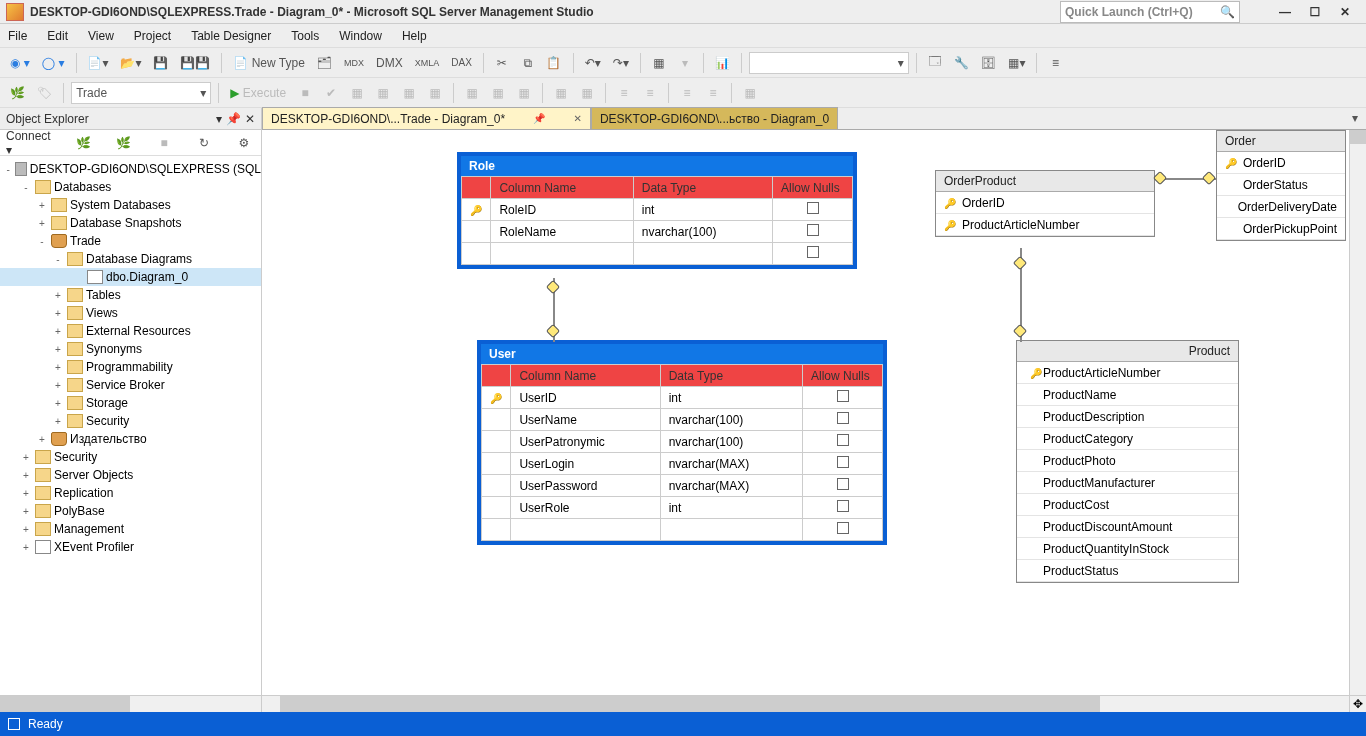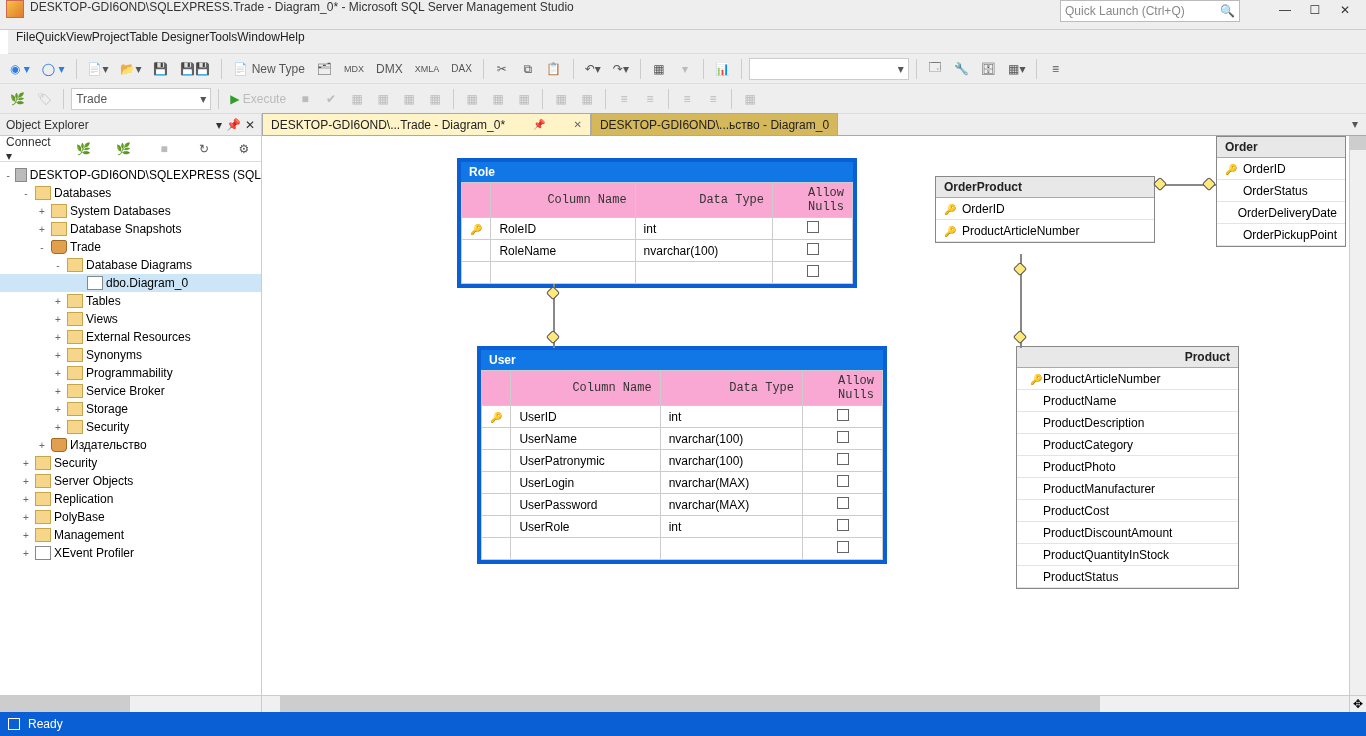--- a/index.html
+++ b/index.html
@@ -5,7 +5,7 @@
   * { box-sizing: border-box; margin: 0; padding: 0; font-family: "Segoe UI", Tahoma, sans-serif; font-size: 12px; }
   body { background: #fff; overflow: hidden; width: 1366px; height: 736px; display: flex; flex-direction: column; }
   
-  .titlebar { height: 30px; display: flex; align-items: flex-start; padding: 0 6px; background: #eee; border-bottom: 1px solid #ccc; }
+  .titlebar { height: 24px; display: flex; align-items: center; padding: 0 6px; background: #eee; border-bottom: 1px solid #ccc; font-weight: bold; }
   .titlebar .appicon { width: 18px; height: 18px; background: linear-gradient(135deg,#f6c244,#e07a2f); border: 1px solid #c65; margin-right: 6px; }
   .titlebar .title { flex: 0 0 auto; color: #333; }
   .titlebar .spacer { flex: 1; }

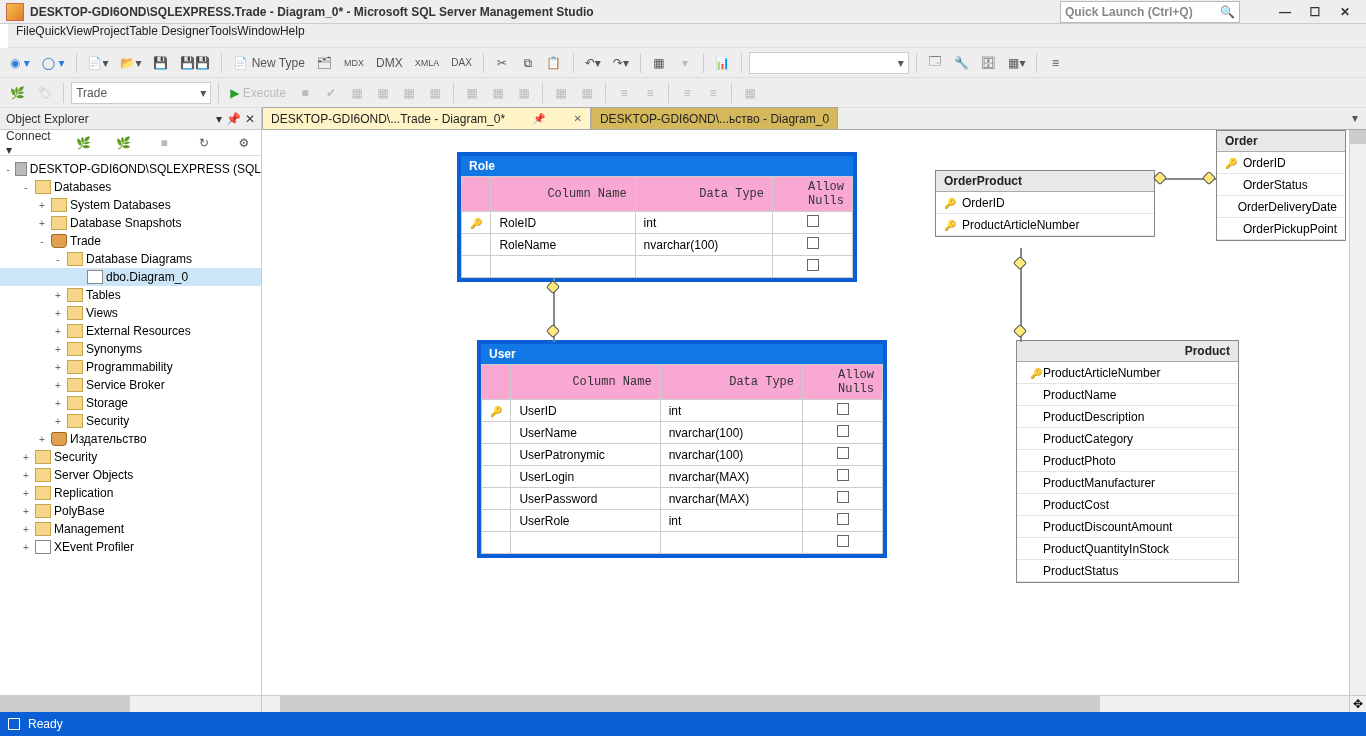--- a/index.html
+++ b/index.html
@@ -12,7 +12,7 @@
   .quicklaunch { width: 180px; height: 22px; border: 1px solid #bbb; padding: 0 4px; color: #888; background: #fff; display:flex; align-items:center; justify-content:space-between; margin-right: 30px; }
   .wbtn { width: 30px; height: 20px; display: flex; align-items:center; justify-content:center; color:#333; }
   
-  .menubar { height: 24px; display:flex; align-items:flex-start; padding: 0 8px; background:#eee; border-bottom:1px solid #ddd;margin-left:8px; }
+  .menubar { height: 24px; display:flex; align-items:center; padding: 0 8px; gap: 20px; background:#eee; border-bottom:1px solid #ddd; }
   .menubar span { color:#222; }
   
   .toolbar { height: 30px; display:flex; align-items:center; padding: 0 6px; background:#eee; border-bottom:1px solid #ddd; gap:4px; }

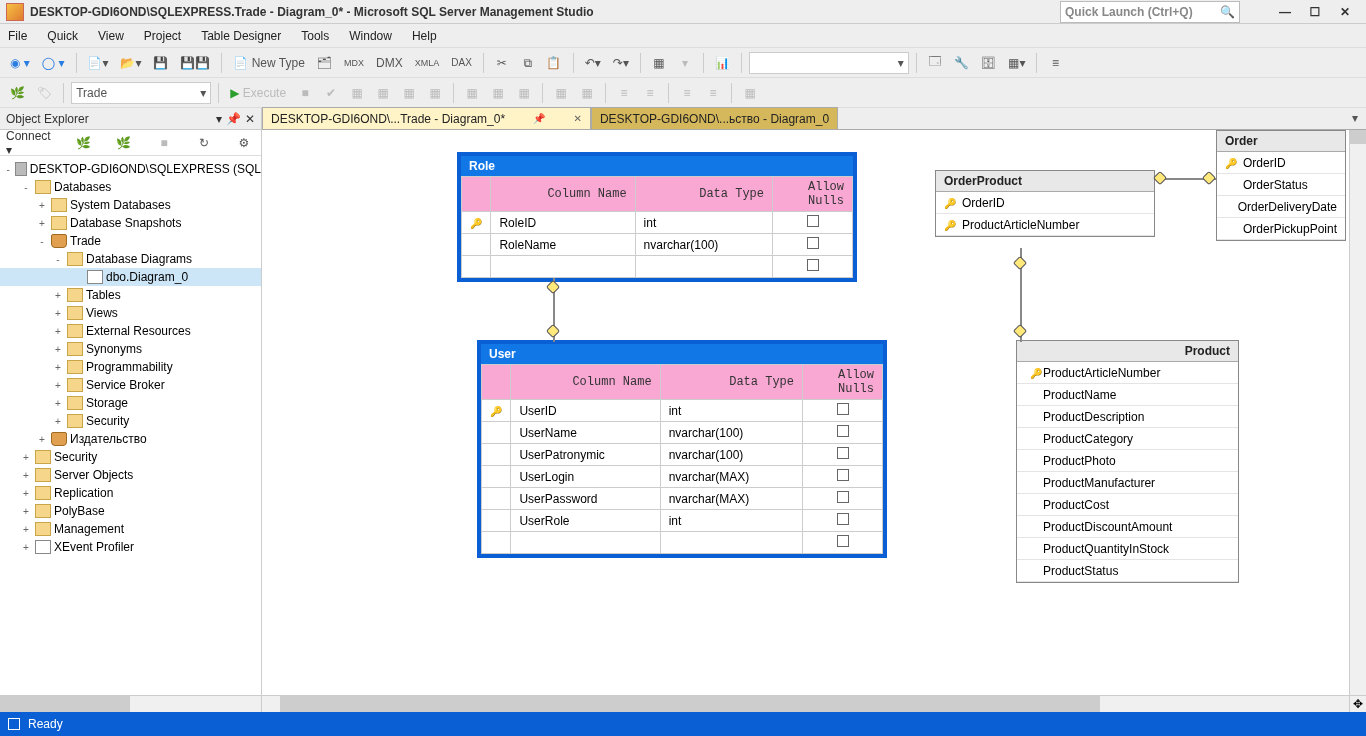--- a/index.html
+++ b/index.html
@@ -91,7 +91,7 @@
 
 <div class="menubar">
   <span>File</span>
-  <span>Quick</span>
+  <span>Edit</span>
   <span>View</span>
   <span>Project</span>
   <span>Table Designer</span>

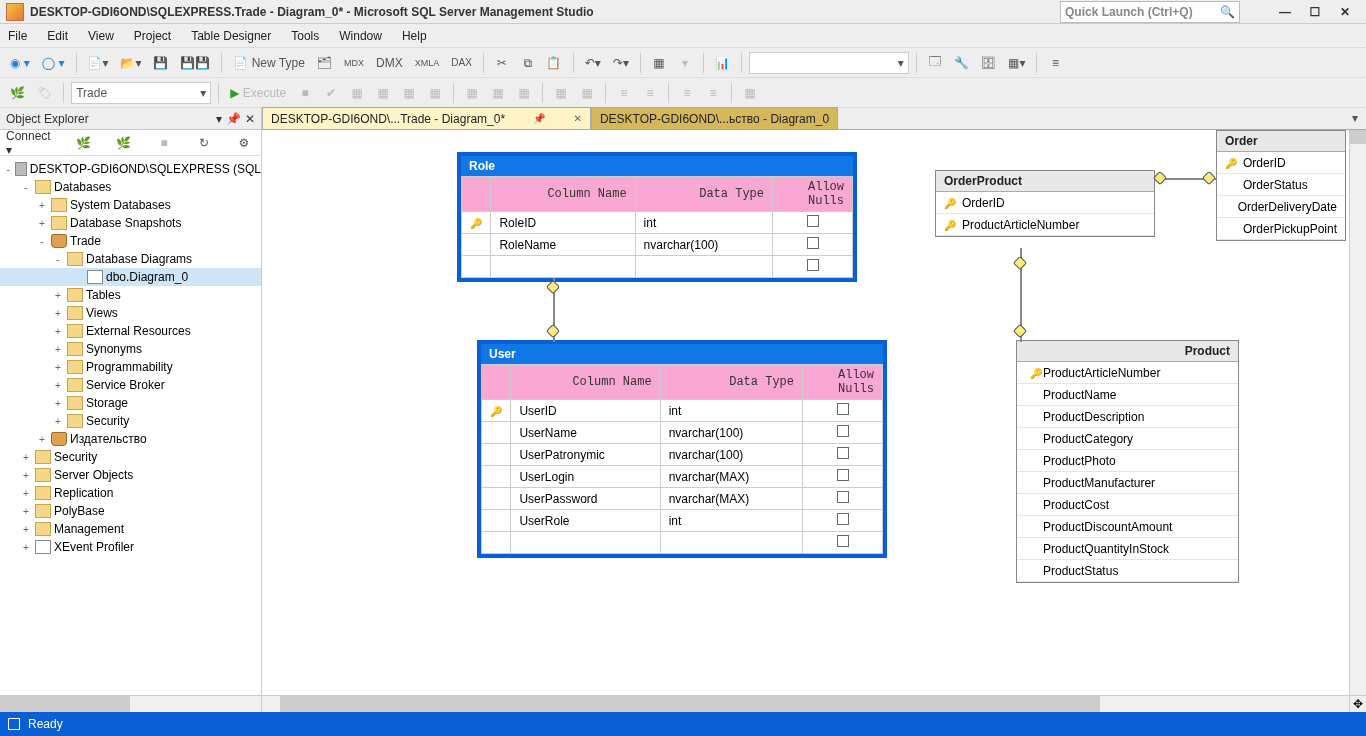--- a/index.html
+++ b/index.html
@@ -56,7 +56,7 @@
   .dtable { position:absolute; border:4px solid #0a5fd4; background:#fff; box-shadow:0 0 0 1px #083e86 inset; }
   .dtable.plain { border:1px solid #888; box-shadow:none; }
   .dtable .thead { background:#1177e6; color:#fff; font-weight:bold; padding:3px 8px; }
-  .dtable.plain .thead { background:#e8e8e8; color:#222; font-weight:bold; border-bottom:1px solid #aaa; }
+  .dtable.plain .thead { background:#e8e8e8; color:#222; font-weight:normal; border-bottom:1px solid #aaa; }
   .dtable .grid { display:table; width:100%; border-collapse:collapse; }
   .dtable .grow { display:table-row; }
   .dtable .gcell { display:table-cell; border:1px solid #ccc; padding:3px 8px; height:22px; vertical-align:middle; }

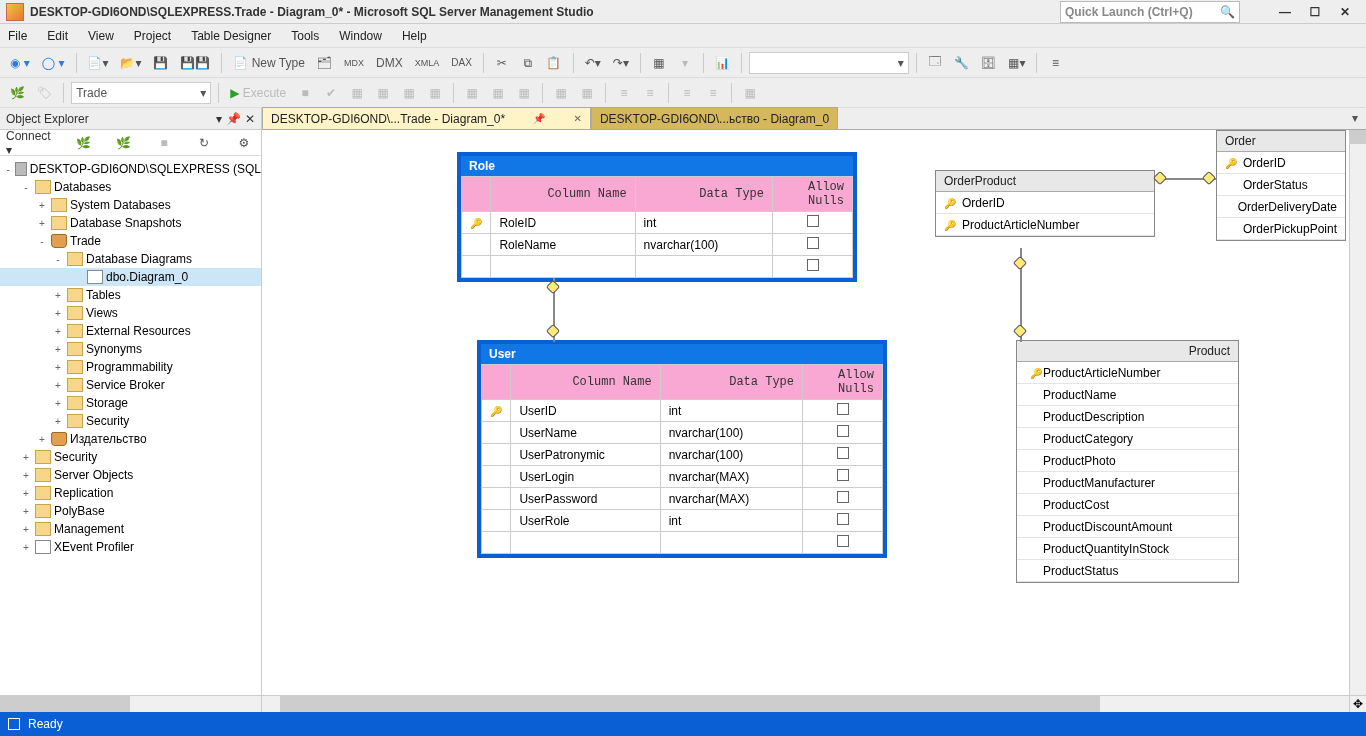--- a/index.html
+++ b/index.html
@@ -62,7 +62,7 @@
   .dtable .gcell { display:table-cell; border:1px solid #ccc; padding:3px 8px; height:22px; vertical-align:middle; }
   .gcell.key { width:24px; text-align:center; }
   .gcell.chk { width:80px; text-align:center; }
-  .gcell.colh { background:#f9a8d4; font-weight:normal; text-align:right; color:#333;font-family:Liberation Mono, monospace; }
+  .gcell.colh { background:#ef4444; font-weight:normal; text-align:left; color:#333; }
   .keyicon { color:#d4a017; font-size:10px; }
   .chkbox { width:12px; height:12px; border:1px solid #666; display:inline-block; }
   .simplelist .row { display:flex; align-items:center; height:22px; border-bottom:1px solid #e4e4e4; padding:0 8px; }

